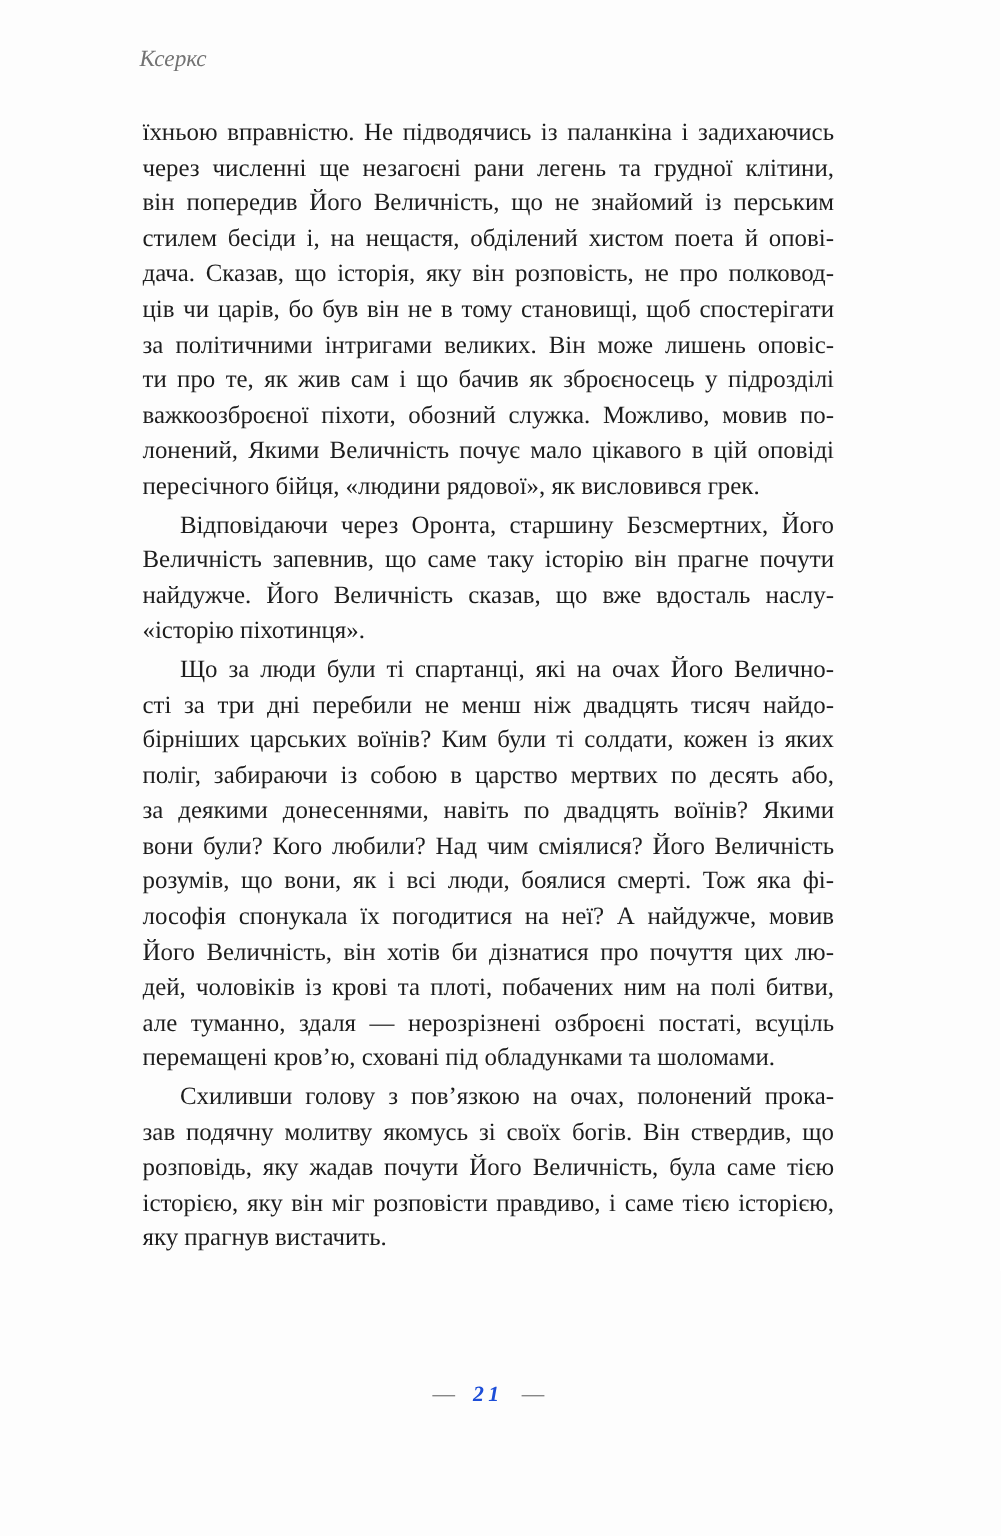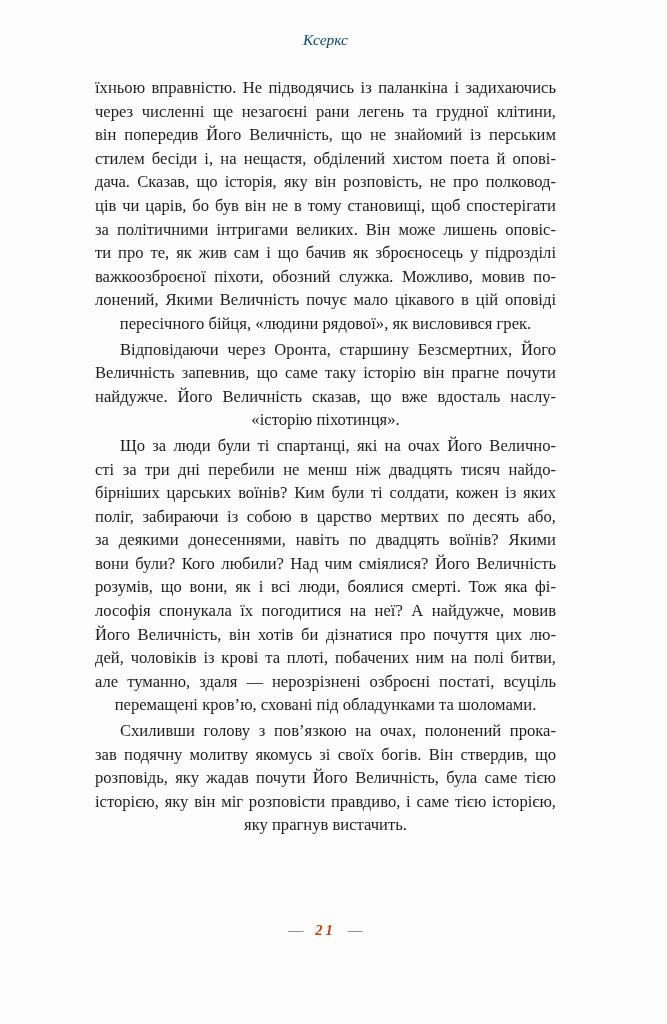--- a/index.html
+++ b/index.html
@@ -21,10 +21,10 @@
     top: 31px;
     left: 93px;
     width: 465px;
-    text-align: center;
+    text-align: left;
     font-style: italic;
     font-size: 15.5px;
-    color: #0c4a6e;
+    color: #737373;
   }
   .body-text {
     position: absolute;

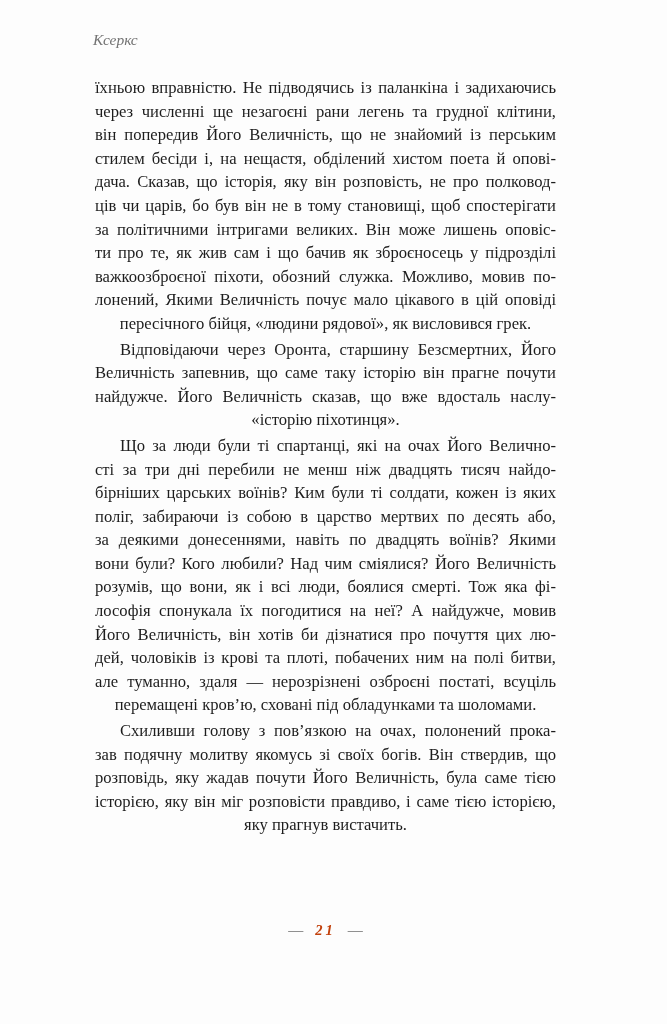--- a/index.html
+++ b/index.html
@@ -39,7 +39,6 @@
     font-size: 16.6px;
     overflow: hidden;
     white-space: normal;
-    text-align: center;
   }
   .line.j {
     text-align: justify;

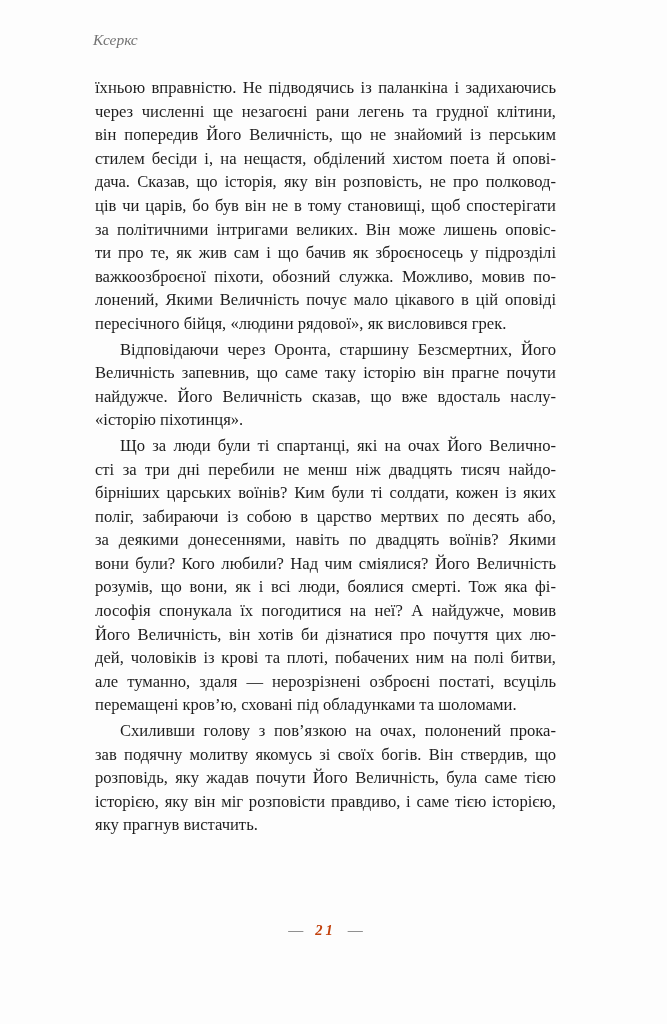--- a/index.html
+++ b/index.html
@@ -68,7 +68,7 @@
     font-weight: 600;
     font-size: 14.5px;
     letter-spacing: 3px;
-    color: #c2410c;
+    color: #1d4ed8;
   }
 </style>
 </head>

